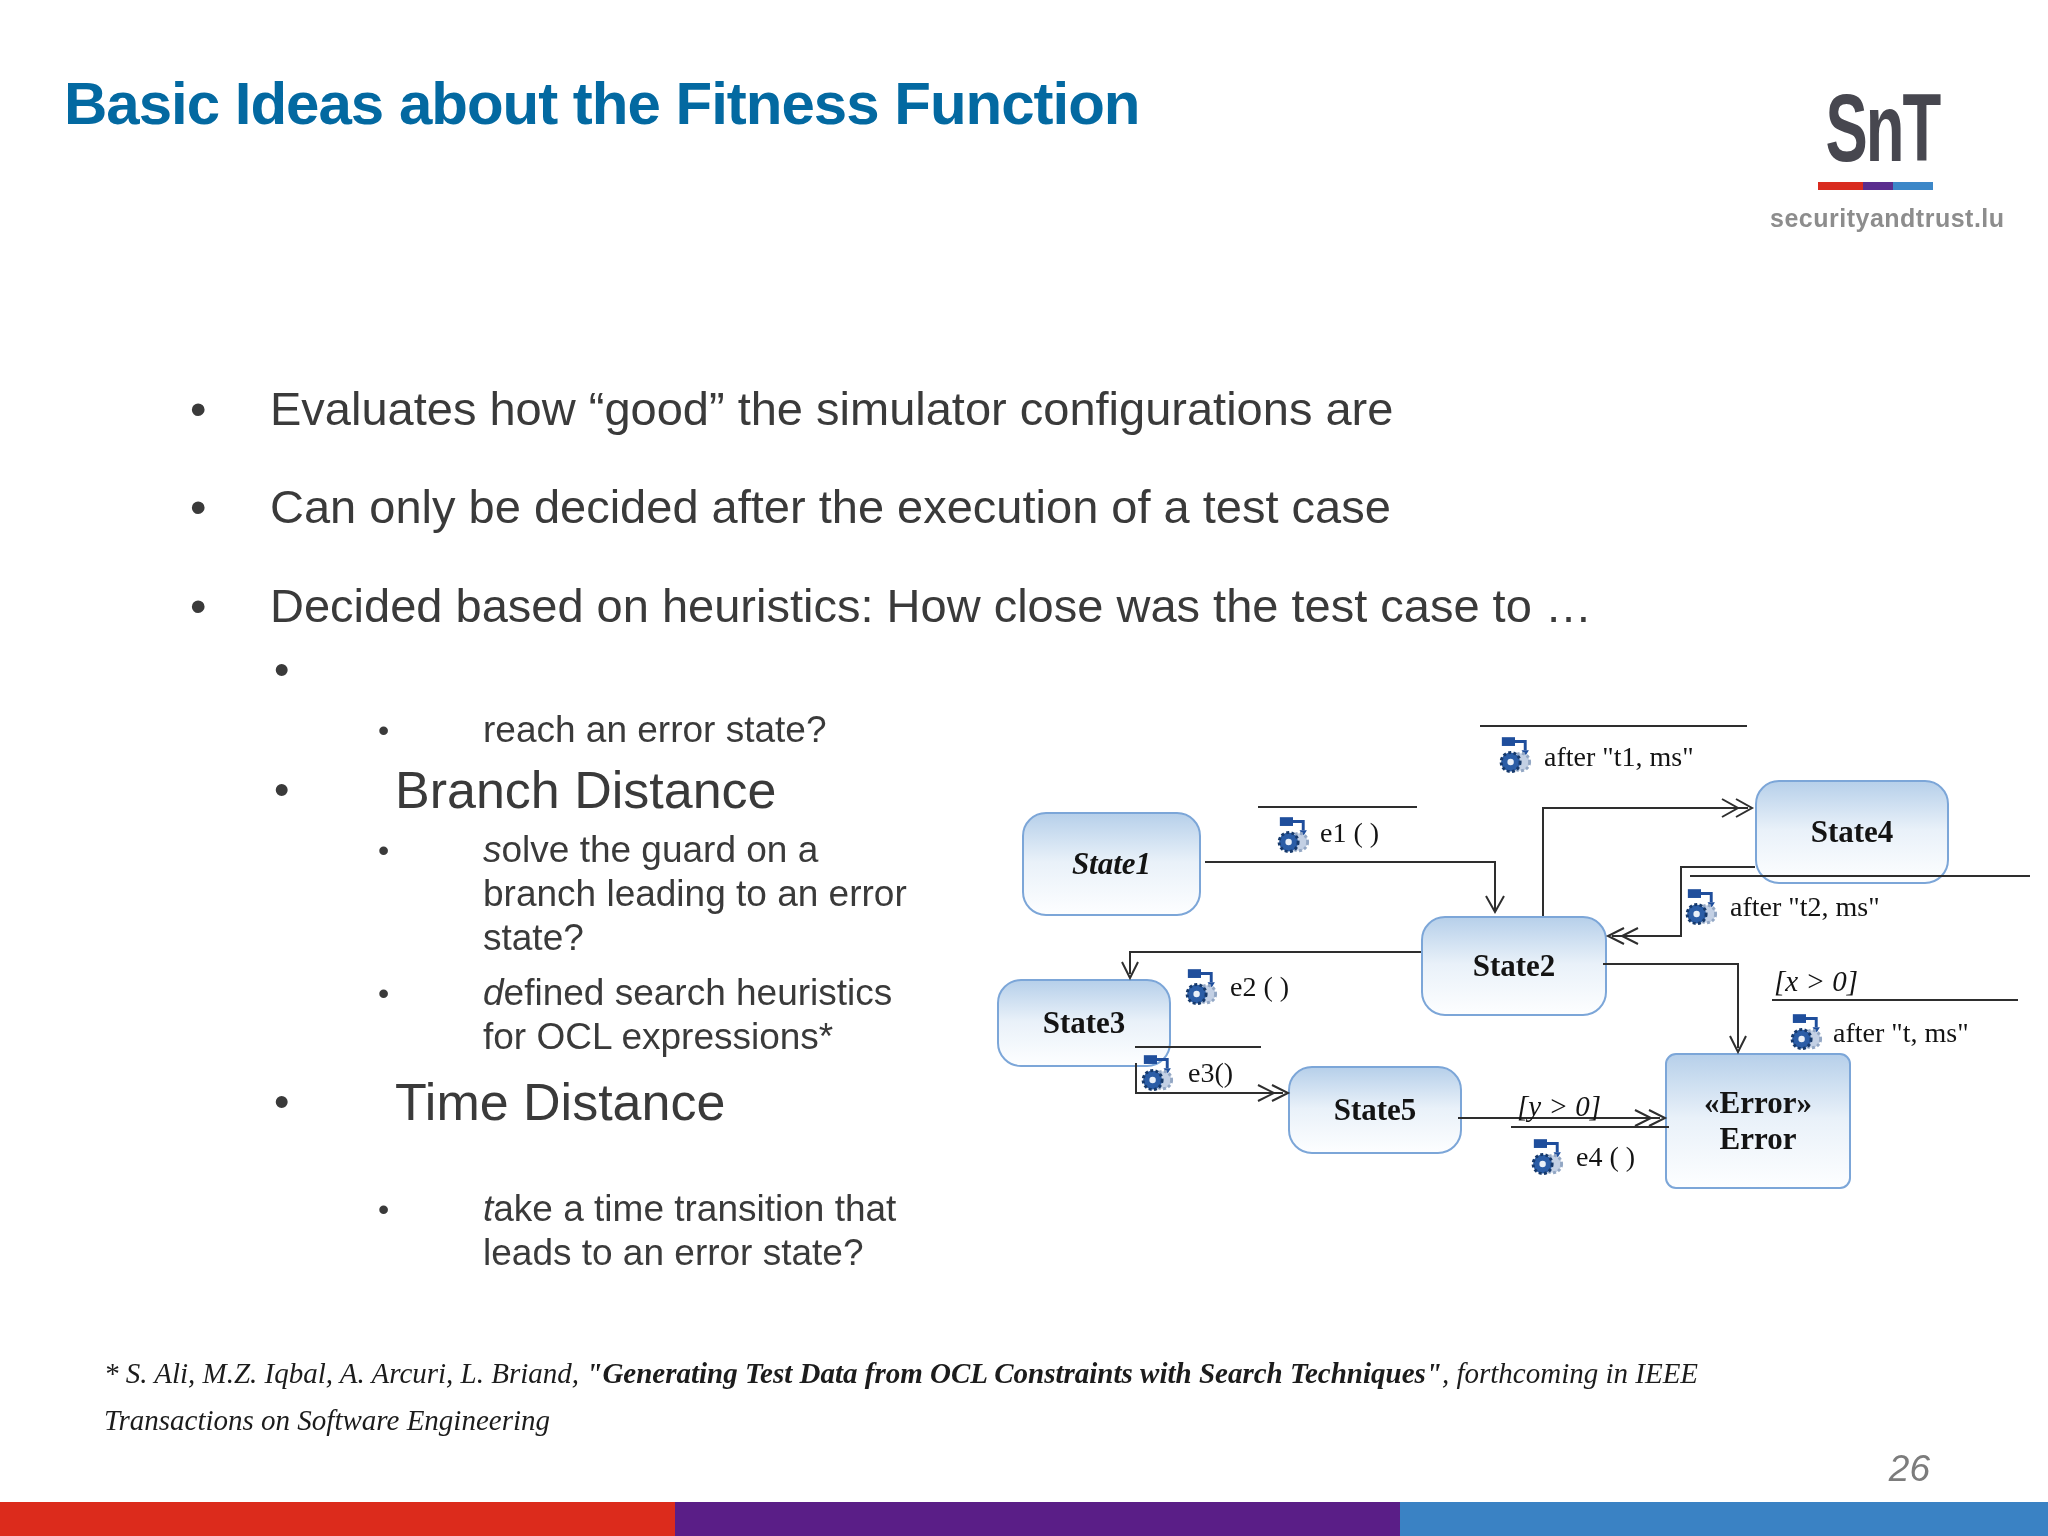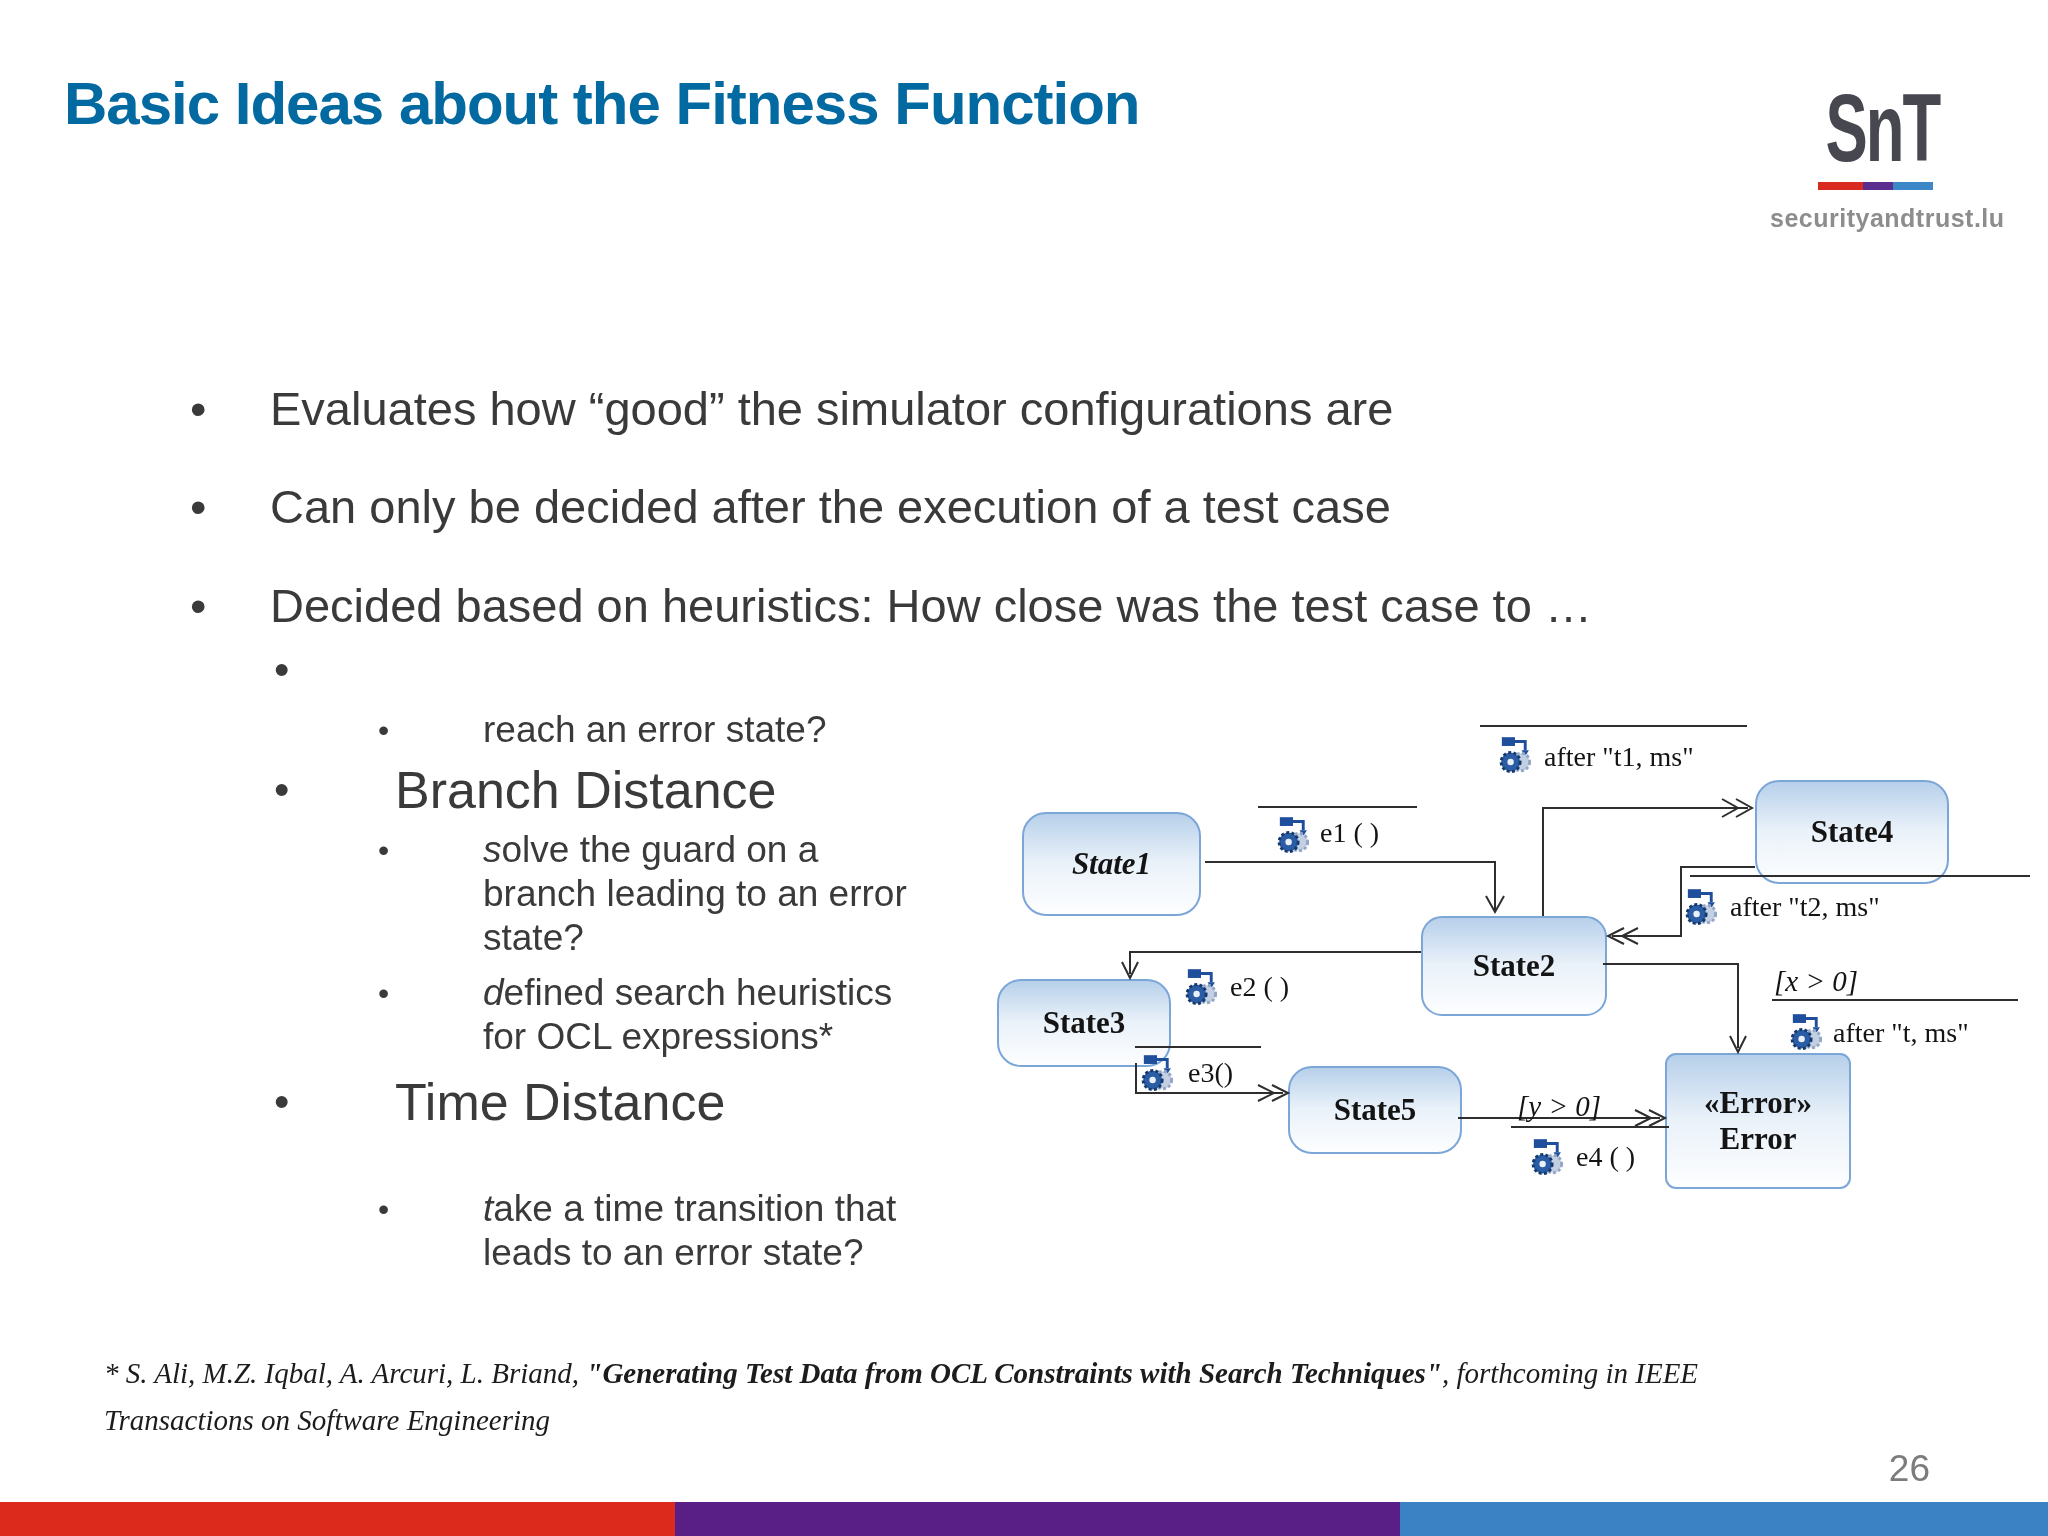--- a/index.html
+++ b/index.html
@@ -135,7 +135,7 @@
     <div class="state" style="left:32px;top:122px;width:175px;height:100px;font-style:italic;">
       <span class="stxt">State1</span>
     </div>
-    <div class="state" style="left:431px;top:226px;width:182px;height:96px;border-radius:21px;">
+    <div class="state" style="left:431px;top:226px;width:182px;height:96px;">
       <span class="stxt">State2</span>
     </div>
     <div class="state" style="left:7px;top:289px;width:170px;height:84px;">

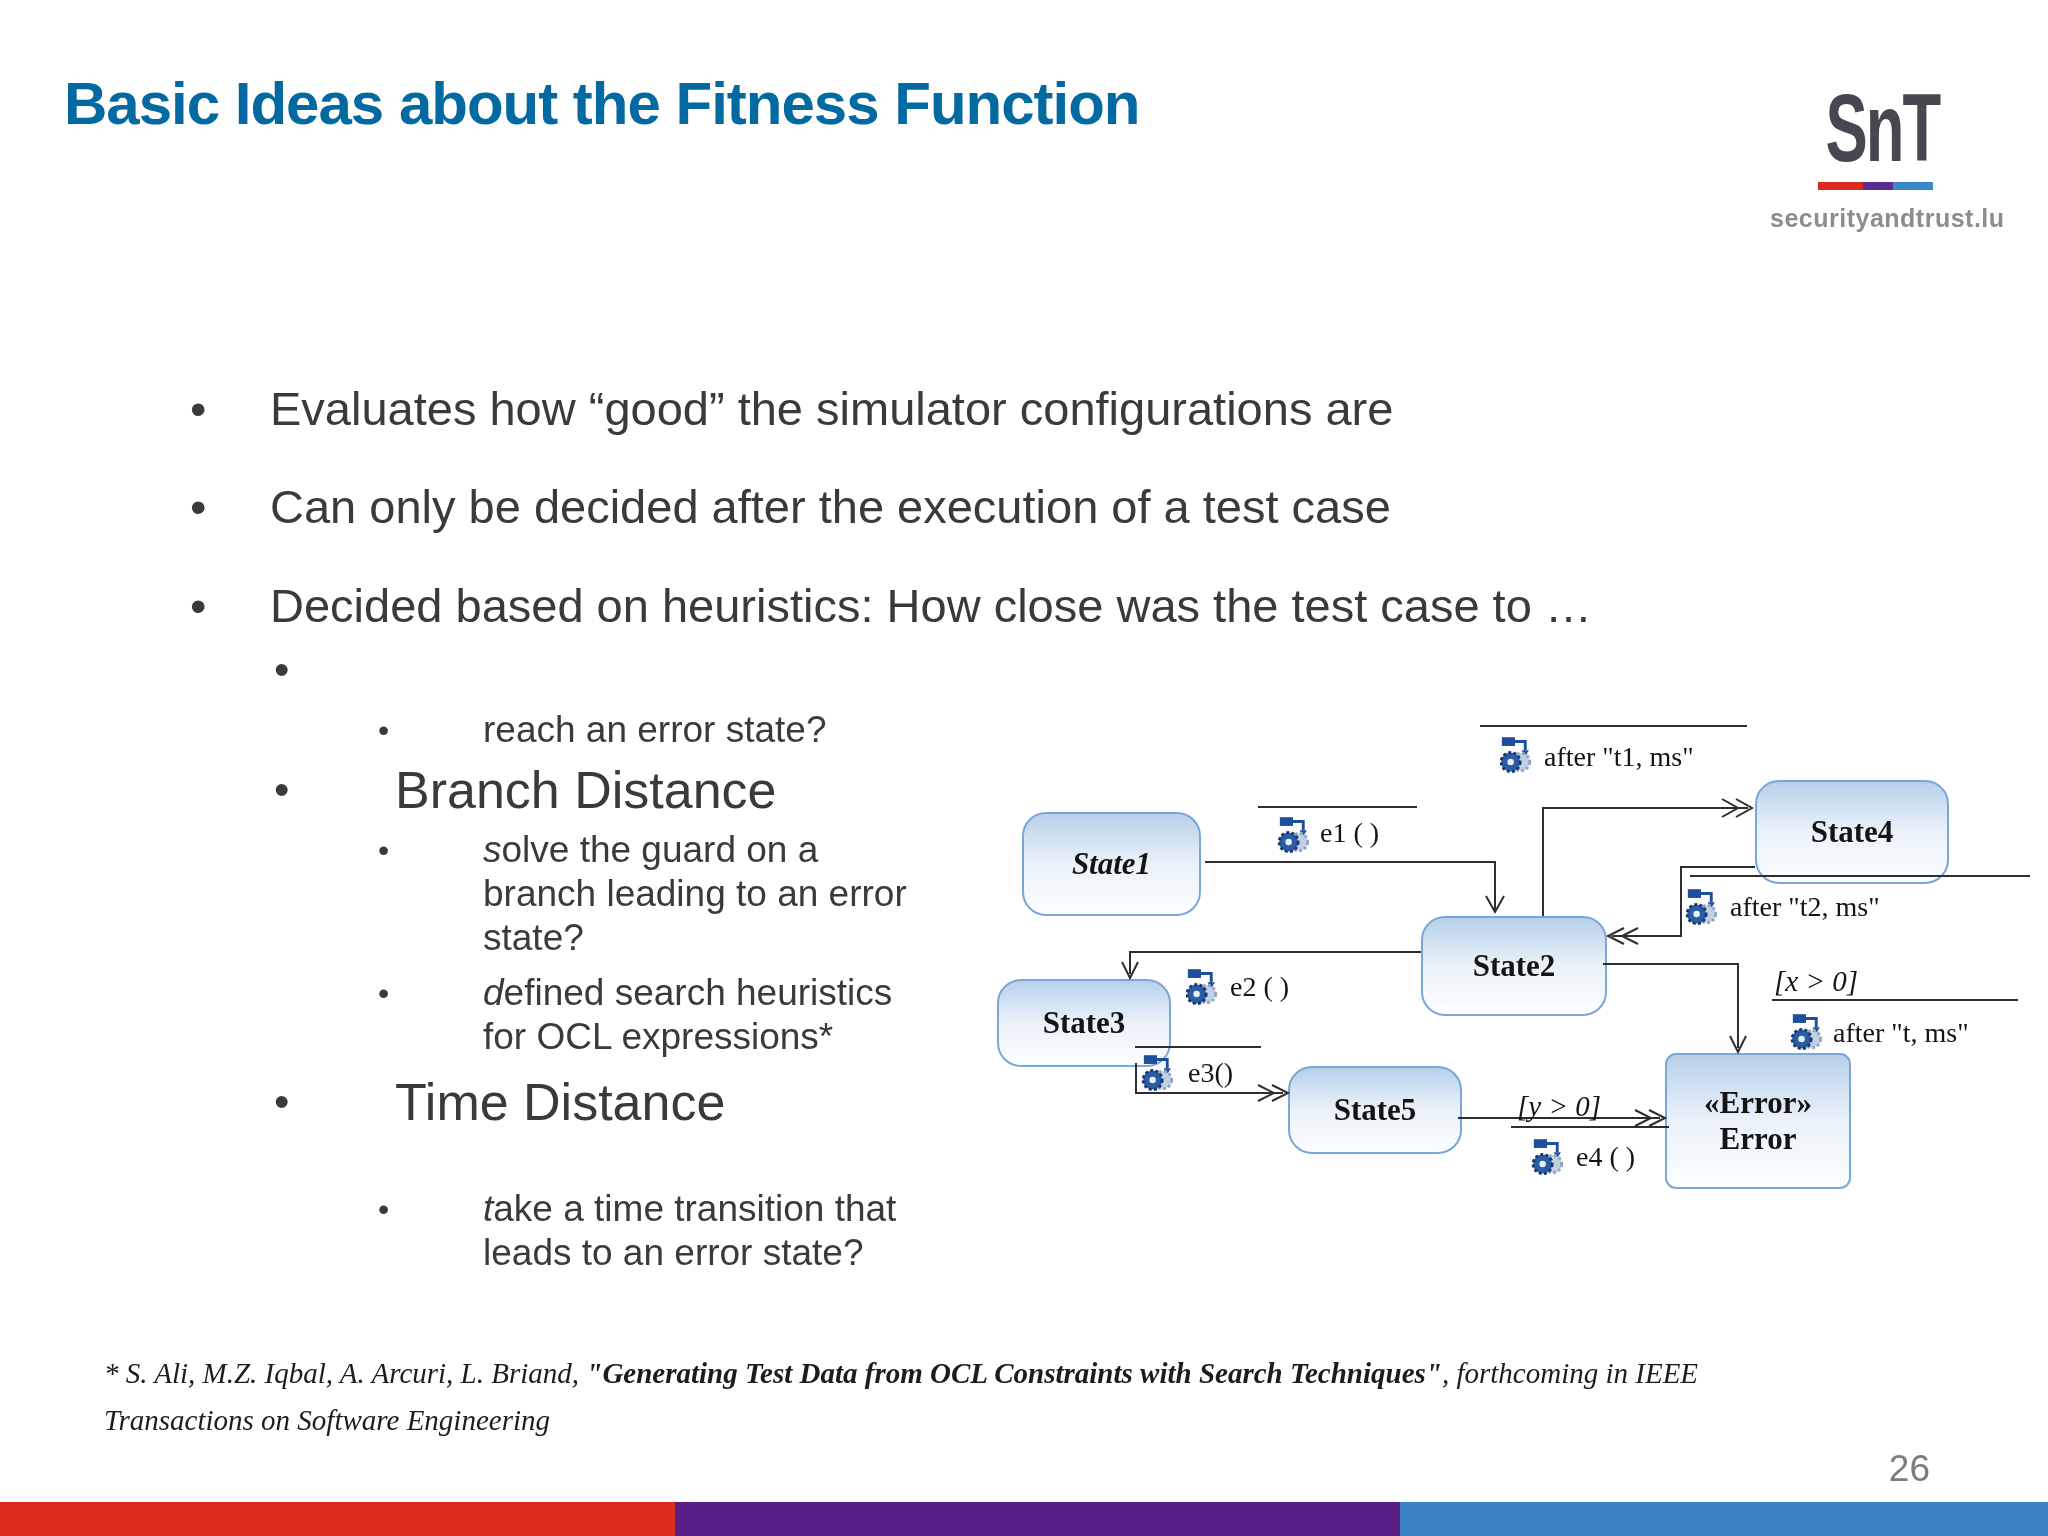--- a/index.html
+++ b/index.html
@@ -61,7 +61,7 @@
   .citation .cit-post{white-space:pre-line;}
   .pagenum{
     position:absolute;left:1730px;top:1448px;width:200px;text-align:right;
-    font-size:37px;color:#7c7c7c;
+    font-style:italic;font-size:37px;color:#7c7c7c;
   }
   .footer{position:absolute;left:0;top:1502px;width:2048px;height:34px;display:flex;}
   .footer .f1{width:675px;background:#DC2B1C;}

